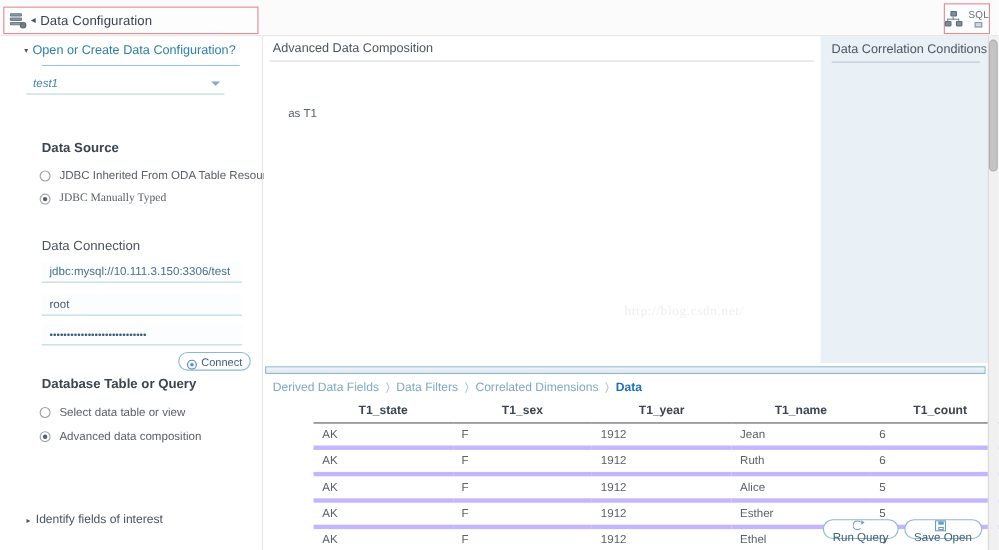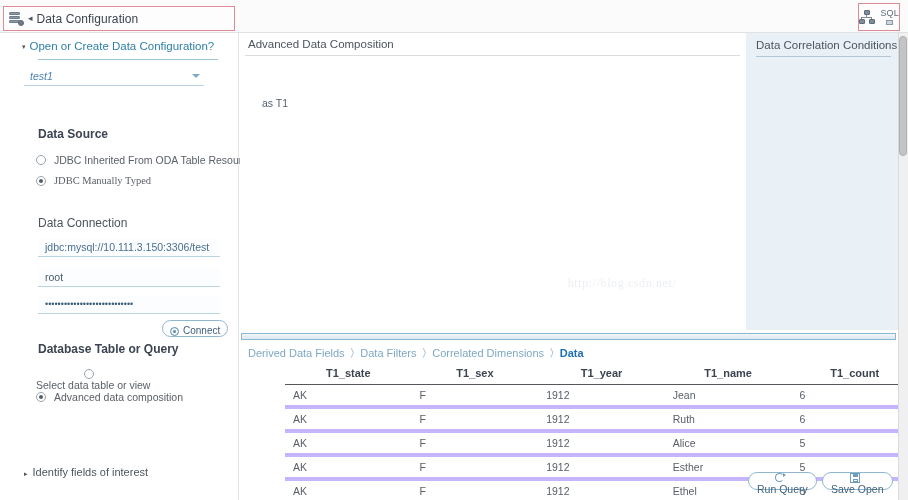--- a/index.html
+++ b/index.html
@@ -172,7 +172,7 @@
   .radio-row .rlabel { font-size: 10.5px; color: #5a6068; white-space: nowrap; }
   #radio-oda   { left: 36px; top: 121px; }
   #radio-manual{ left: 36px; top: 142px; font-family: Liberation Serif, serif; }
-  #radio-table { left: 36px; top: 336px; flex-direction: column; }
+  #radio-table { left: 36px; top: 336px; }
   #radio-adv   { left: 36px; top: 358px; }
 
   .text-field {

